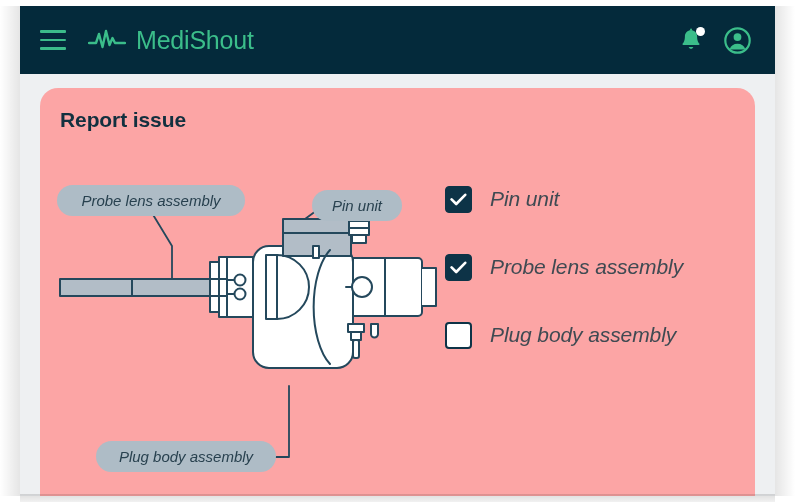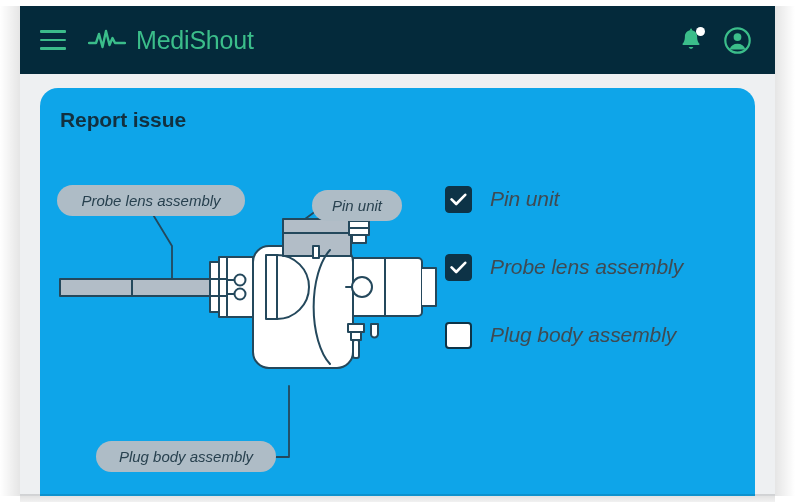--- a/index.html
+++ b/index.html
@@ -63,7 +63,7 @@
     position: absolute;
     left: 40px; top: 82px;
     width: 715px; height: 408px;
-    background: #0ea5e9;
+    background: #fca5a5;
     border-radius: 18px 18px 0 0;
     overflow: hidden;
   }

